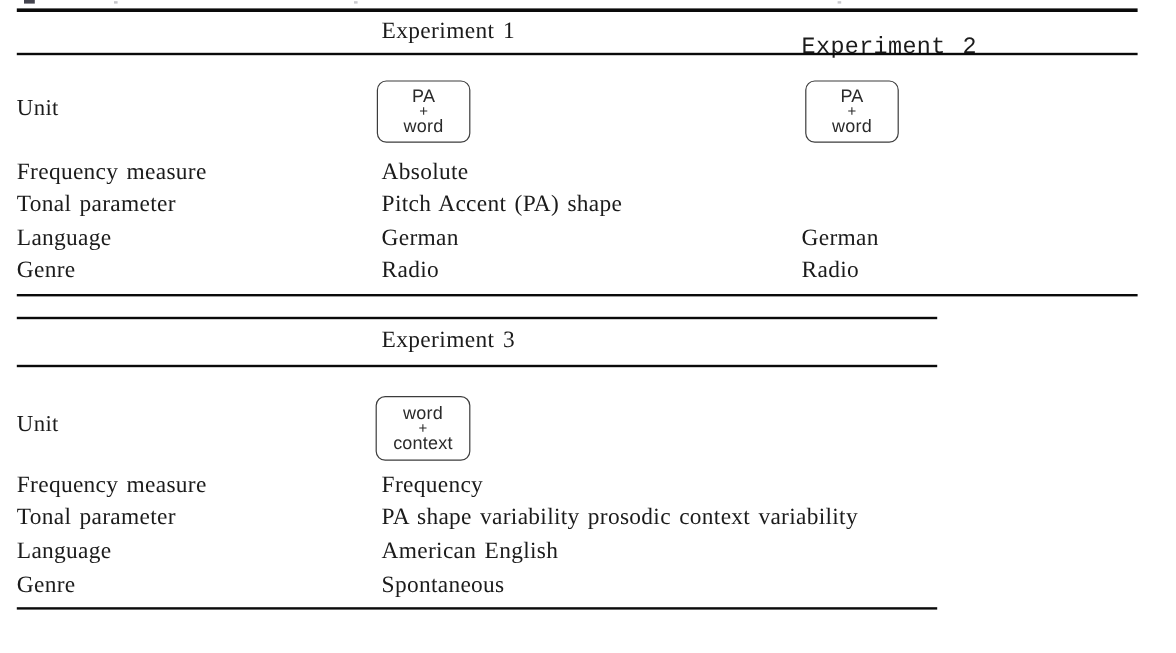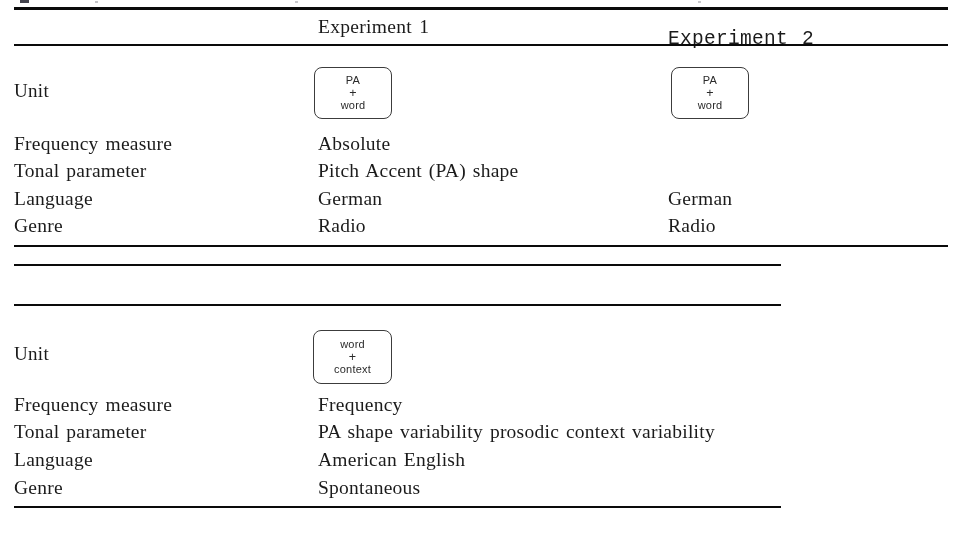--- a/index.html
+++ b/index.html
@@ -40,7 +40,7 @@
   #t1-box0{left:314px;top:67px;width:76px;height:50px;}
   #t1-box1{left:671px;top:67px;width:76px;height:50px;}
   #t2-box0{left:313px;top:330px;width:77px;height:52px;}
-  .ub-line{font-size:11px;line-height:15px;letter-spacing:.2px;}
+  .ub-line{font-size:15px;line-height:15px;letter-spacing:.2px;}
   .ub-plus{font-size:12.5px;line-height:10px;}
 
   .trow{position:absolute;left:14px;width:960px;height:26px;font-size:19.5px;}

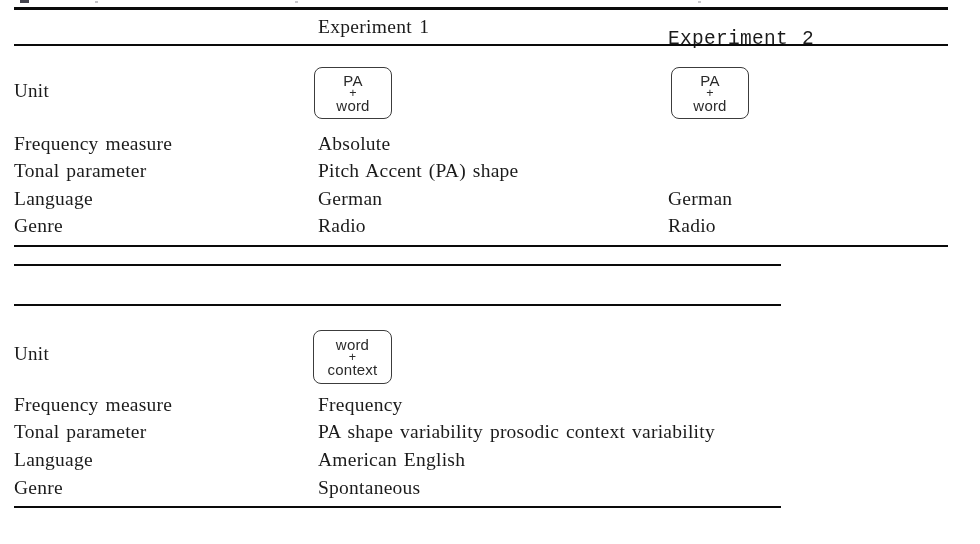--- a/index.html
+++ b/index.html
@@ -105,6 +105,7 @@
 
   <div class="rule" id="t2-rule-top"></div>
 
+  <div class="hdr" id="t2-h0">Experiment 3</div>
 
   <div class="rule" id="t2-rule-head"></div>
 

